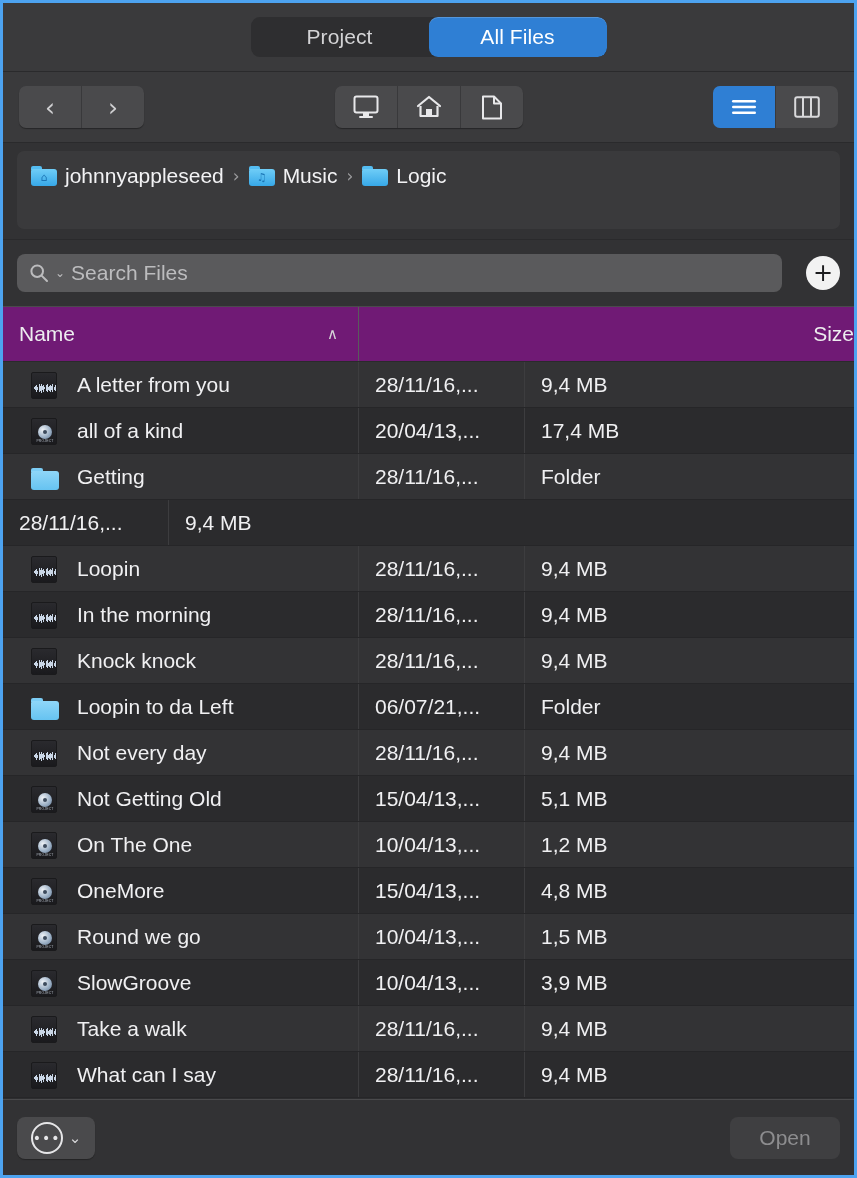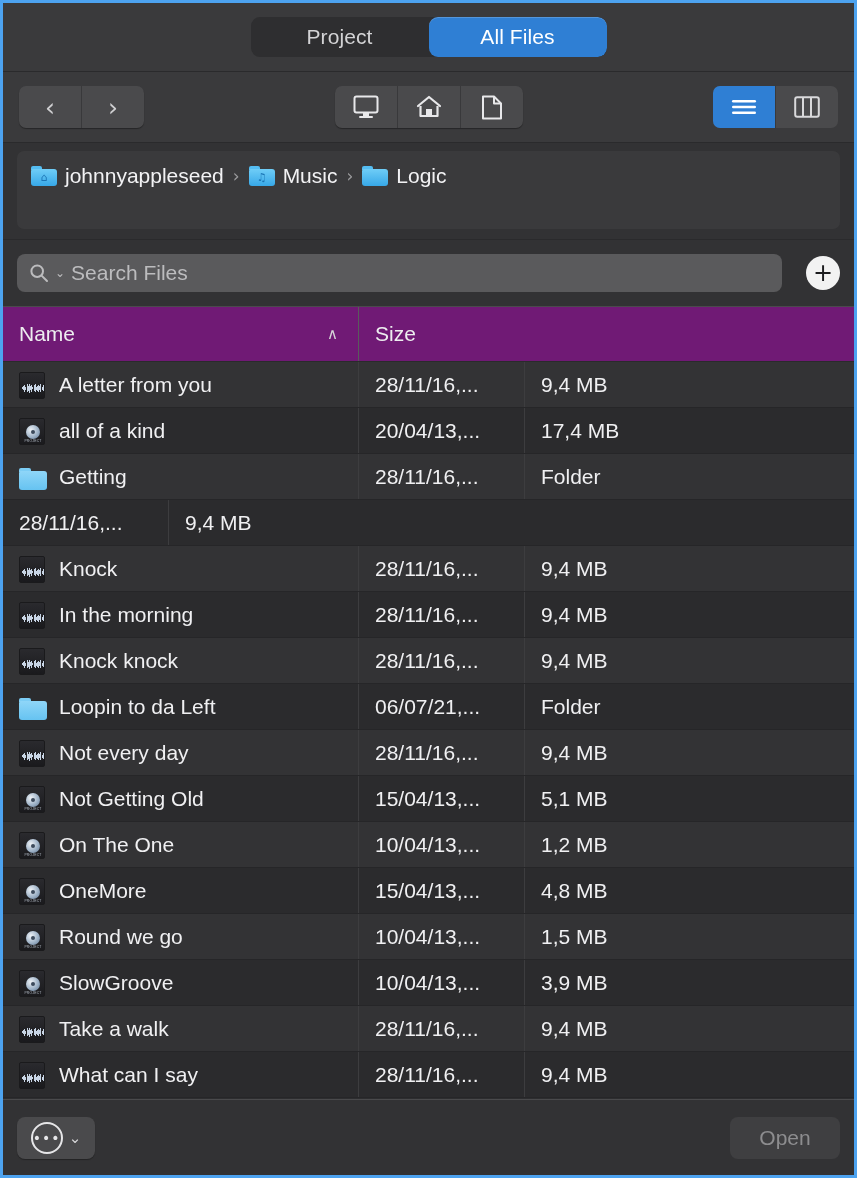--- a/index.html
+++ b/index.html
@@ -266,7 +266,7 @@
   }
   .th.c-name { width: 356px; }
   .th.c-date { width: 166px; }
-  .th.c-size { flex: 1 1 auto; border-right: none; }
+  .th.c-size { flex: 1 1 auto; border-right: none; justify-content: flex-end; }
   .sort-ind {
     position: absolute;
     right: 20px;

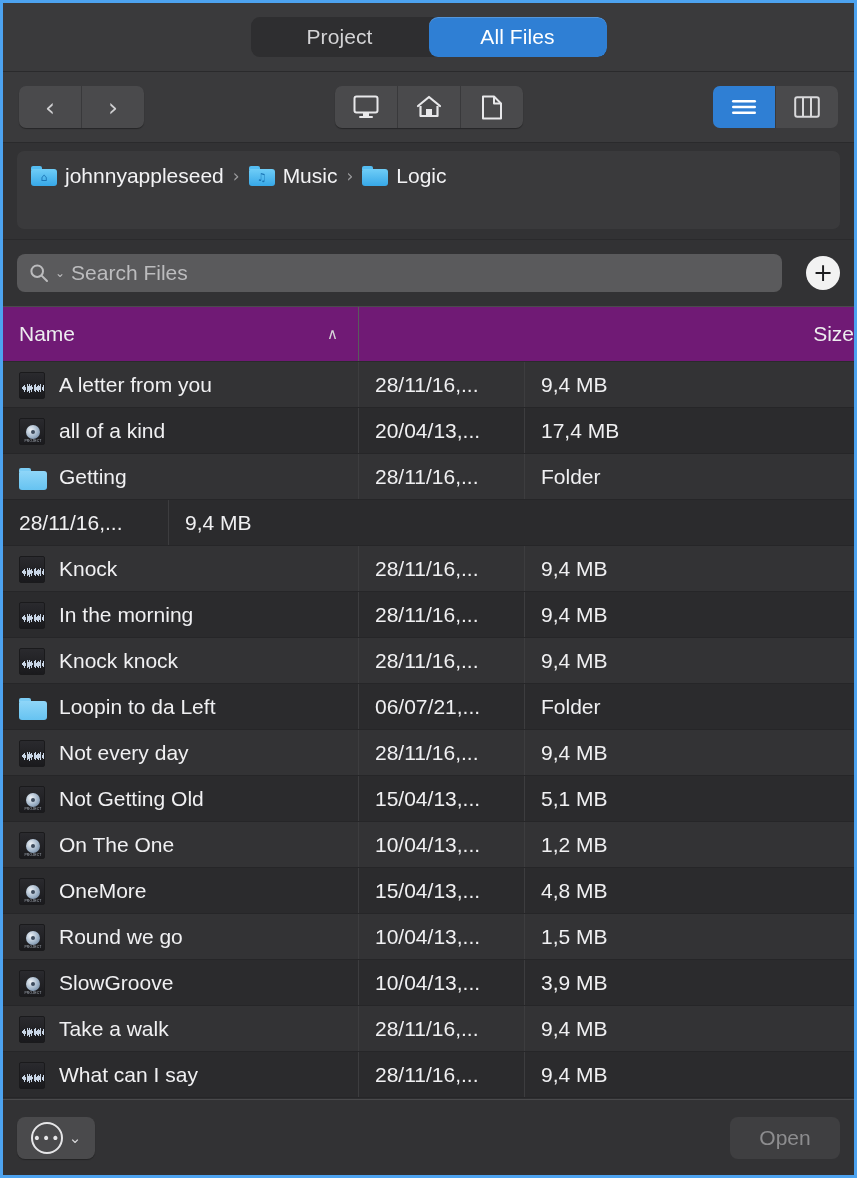--- a/index.html
+++ b/index.html
@@ -298,8 +298,8 @@
   }
   .cell.c-name {
     width: 356px;
-    padding-left: 16px;
-    gap: 14px;
+    padding-left: 28px;
+    gap: 20px;
   }
   .cell.c-date { width: 166px; padding-left: 16px; }
   .cell.c-size { flex: 1 1 auto; padding-left: 16px; border-right: none; }

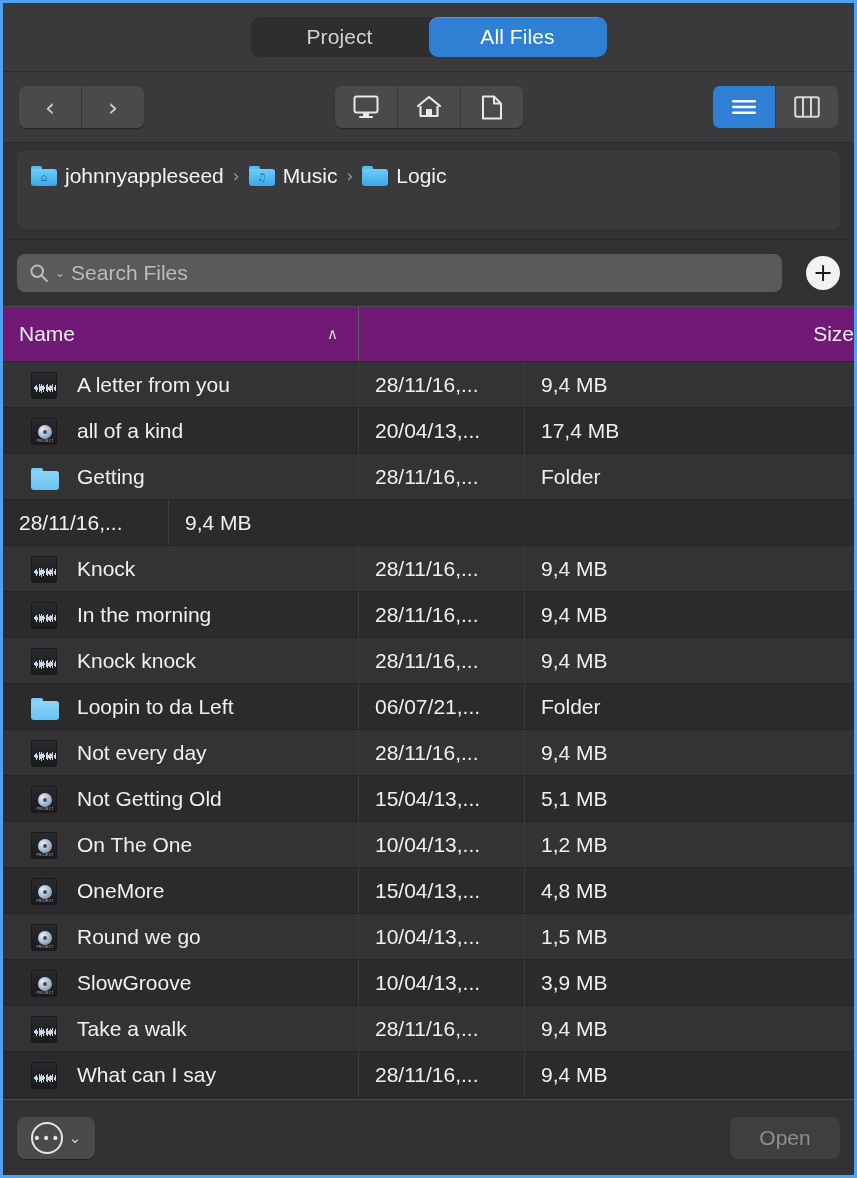--- a/index.html
+++ b/index.html
@@ -672,7 +672,7 @@
                 </span>
               </span>
             </span>
-            <span>Knock</span>
+            <span>Loopin</span>
           </div>
           <div class="cell c-date">
             <span>28/11/16,...</span>

